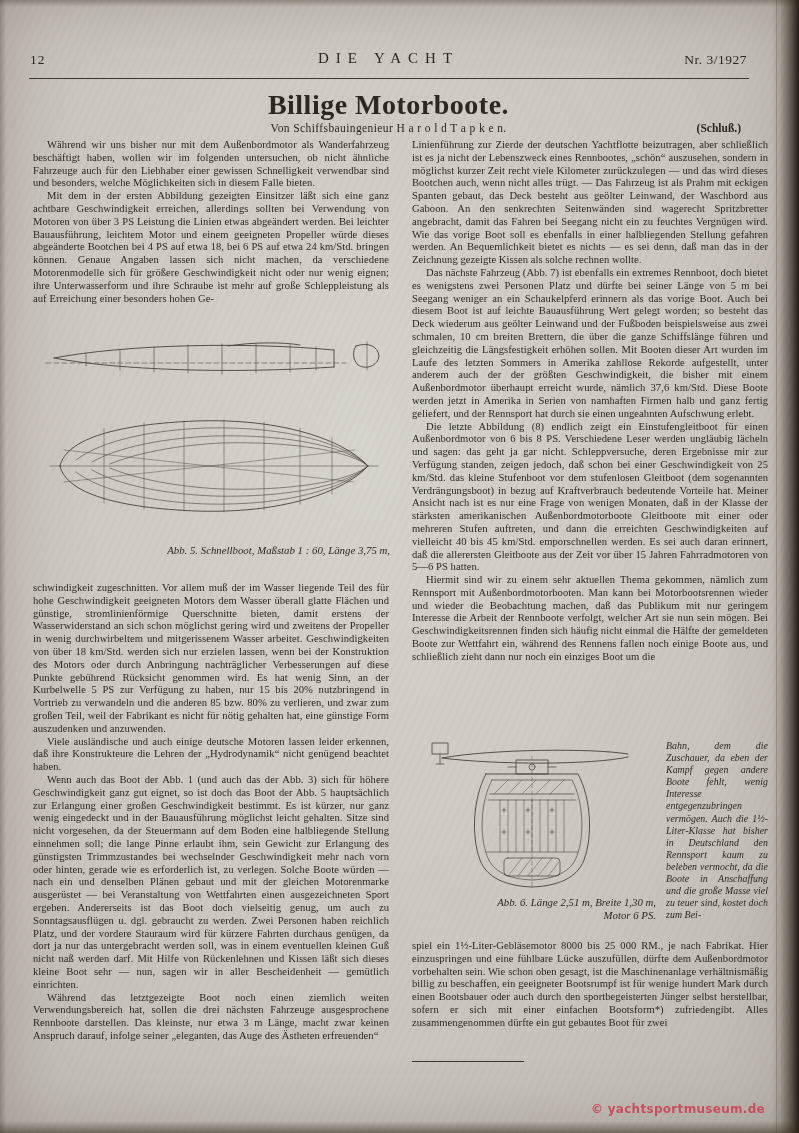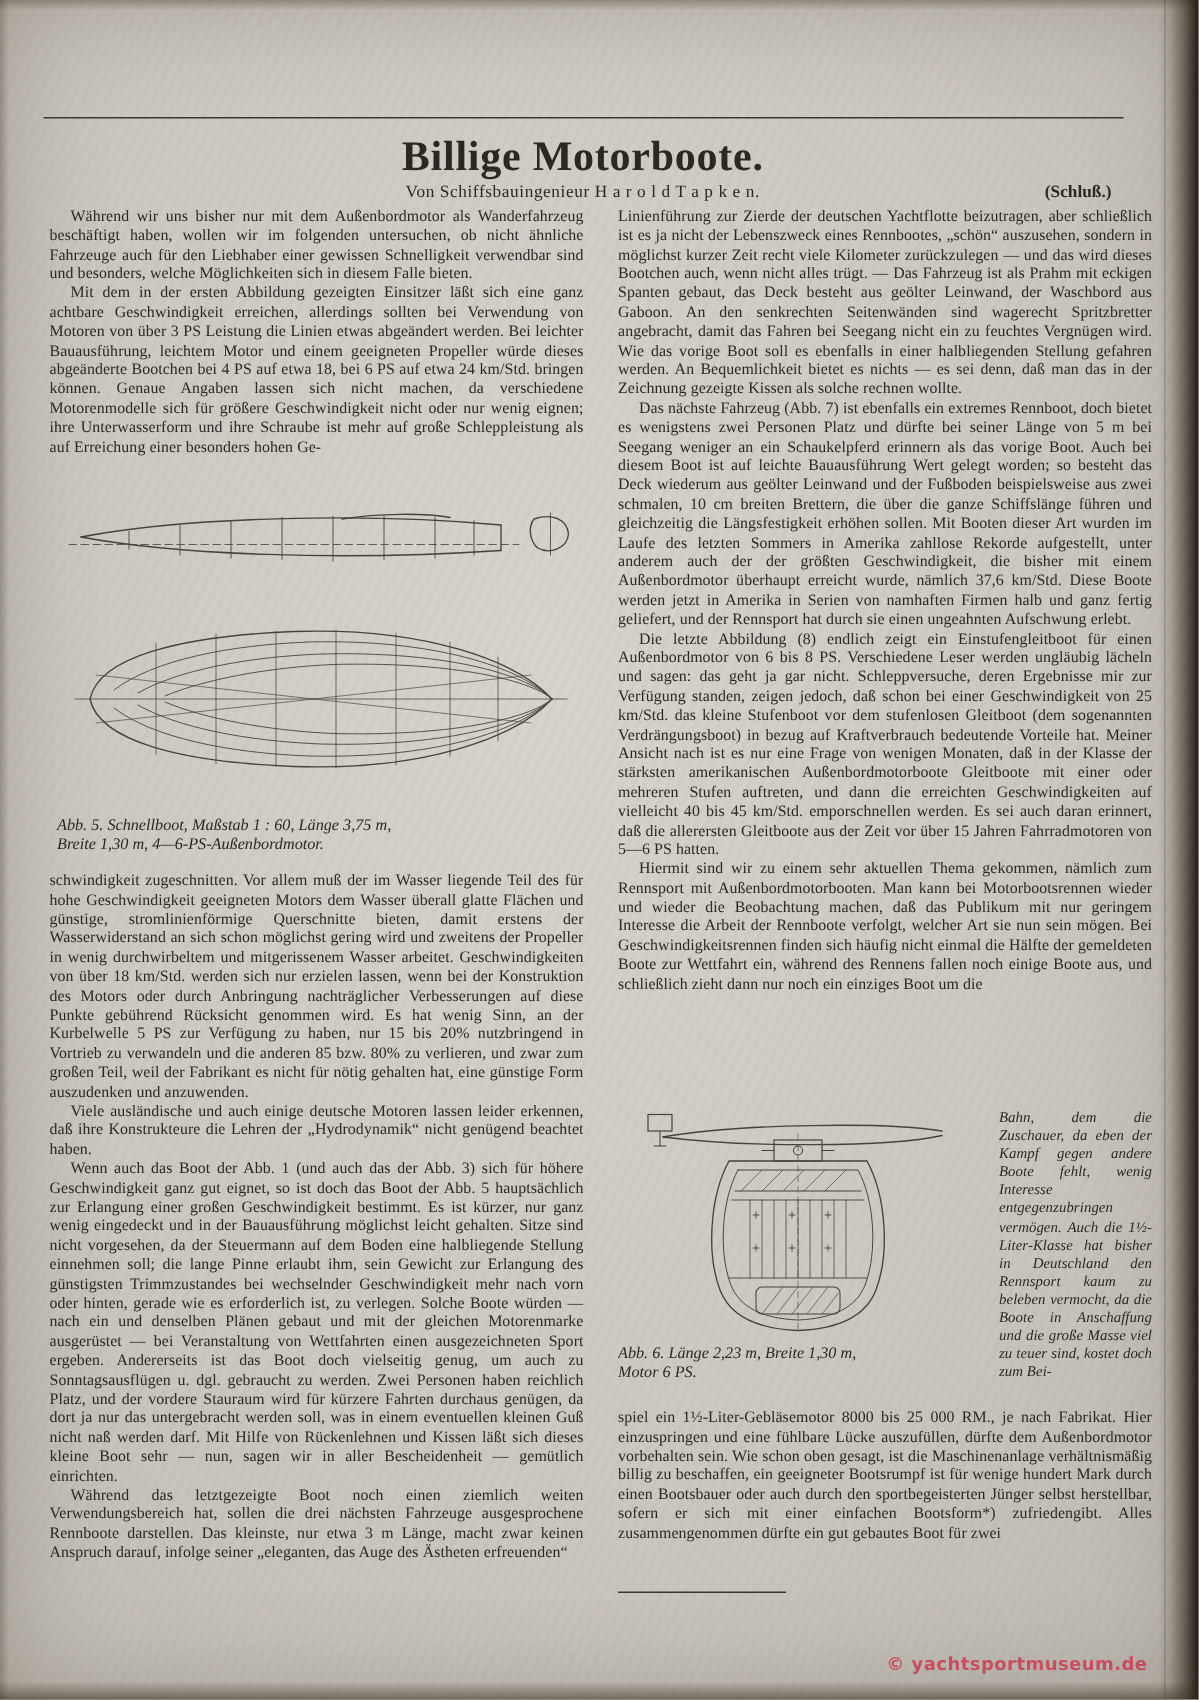--- a/index.html
+++ b/index.html
@@ -69,6 +69,11 @@
 
 <div class="page">
 
+  <header class="masthead">
+    <span class="pn">12</span>
+    <span class="journal">DIE YACHT</span>
+    <span class="issue">Nr. 3/1927</span>
+  </header>
   <div class="header-rule"></div>
 
   <h1 class="title">Billige Motorboote.</h1>

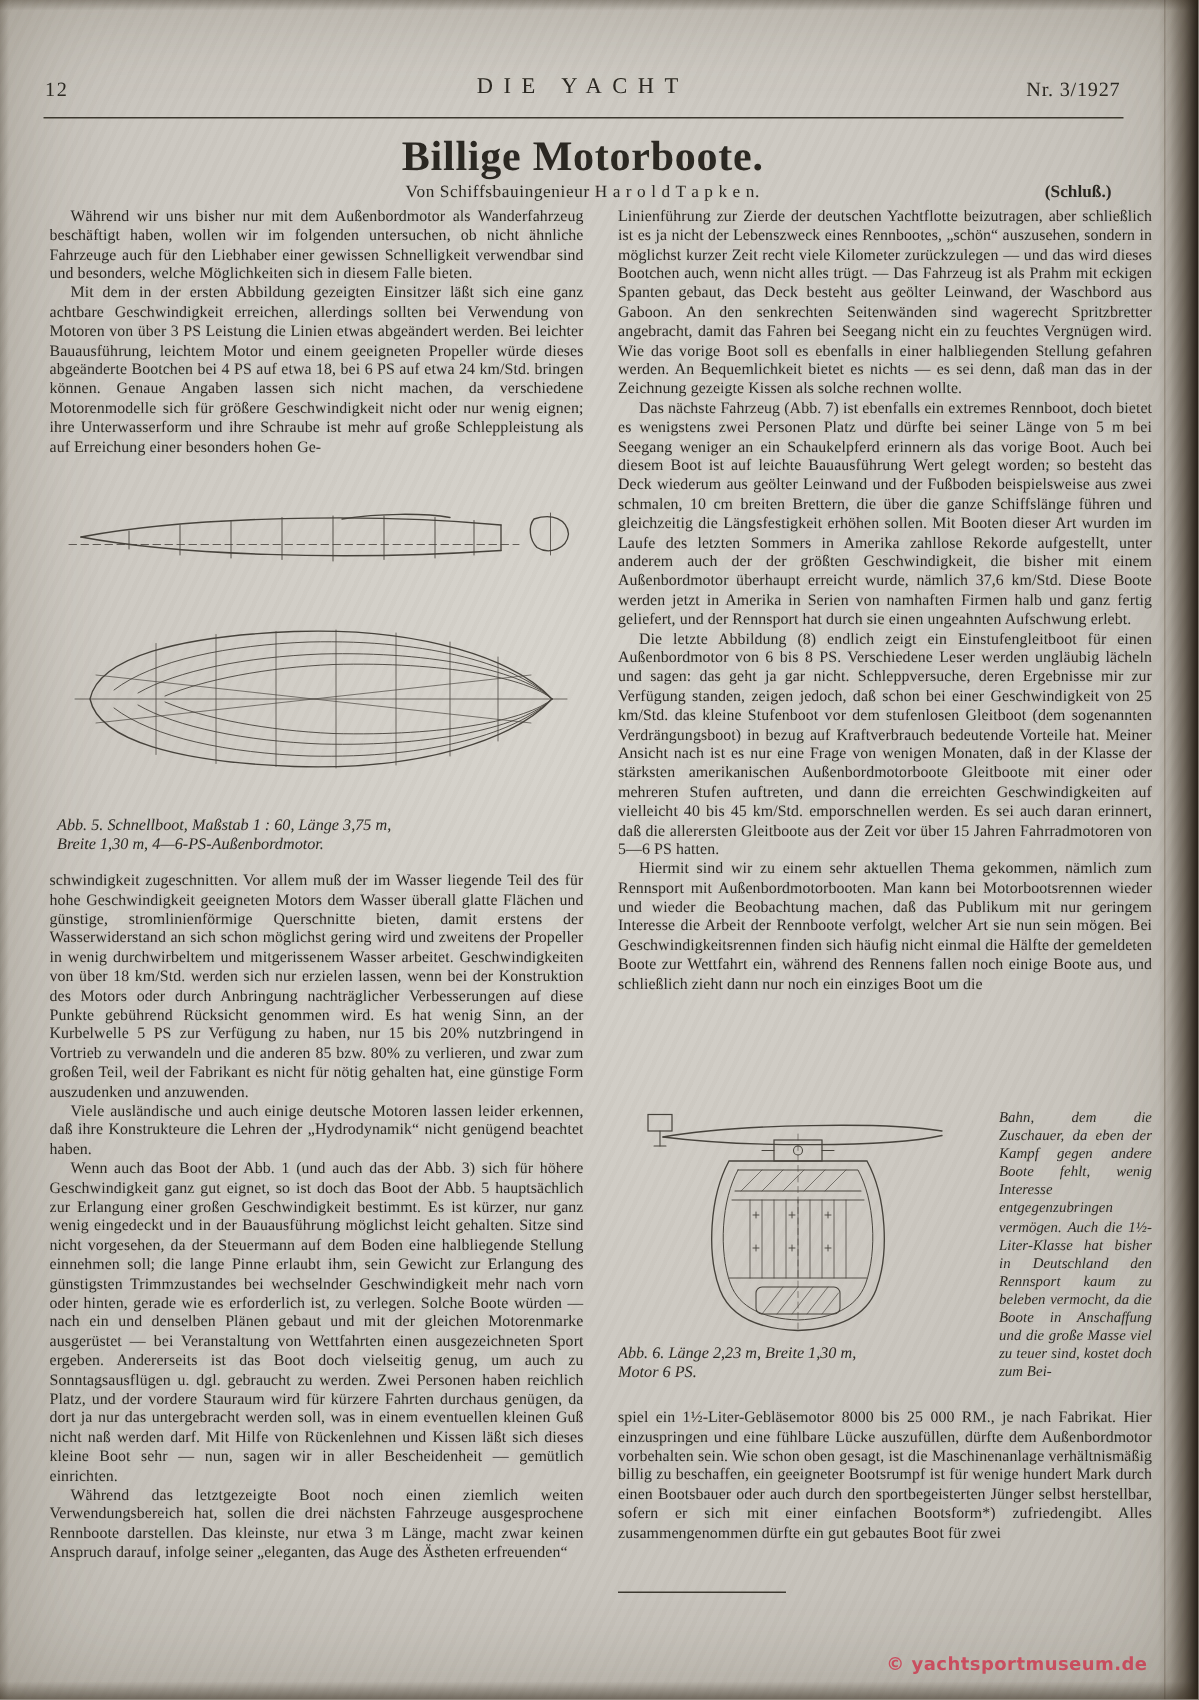--- a/index.html
+++ b/index.html
@@ -49,7 +49,7 @@
   
   .fig5{position:absolute;left:38px;top:330px;width:352px;margin:0;}
   .fig6{width:244px;margin:0;flex:0 0 auto;}
-  figcaption{text-align:left;font-style:italic;font-size:10.8px;line-height:13px;margin-top:4px;}
+  figcaption{text-align:right;font-style:italic;font-size:10.8px;line-height:13px;margin-top:4px;}
   .capline{display:block;}
   svg{display:block;}
 

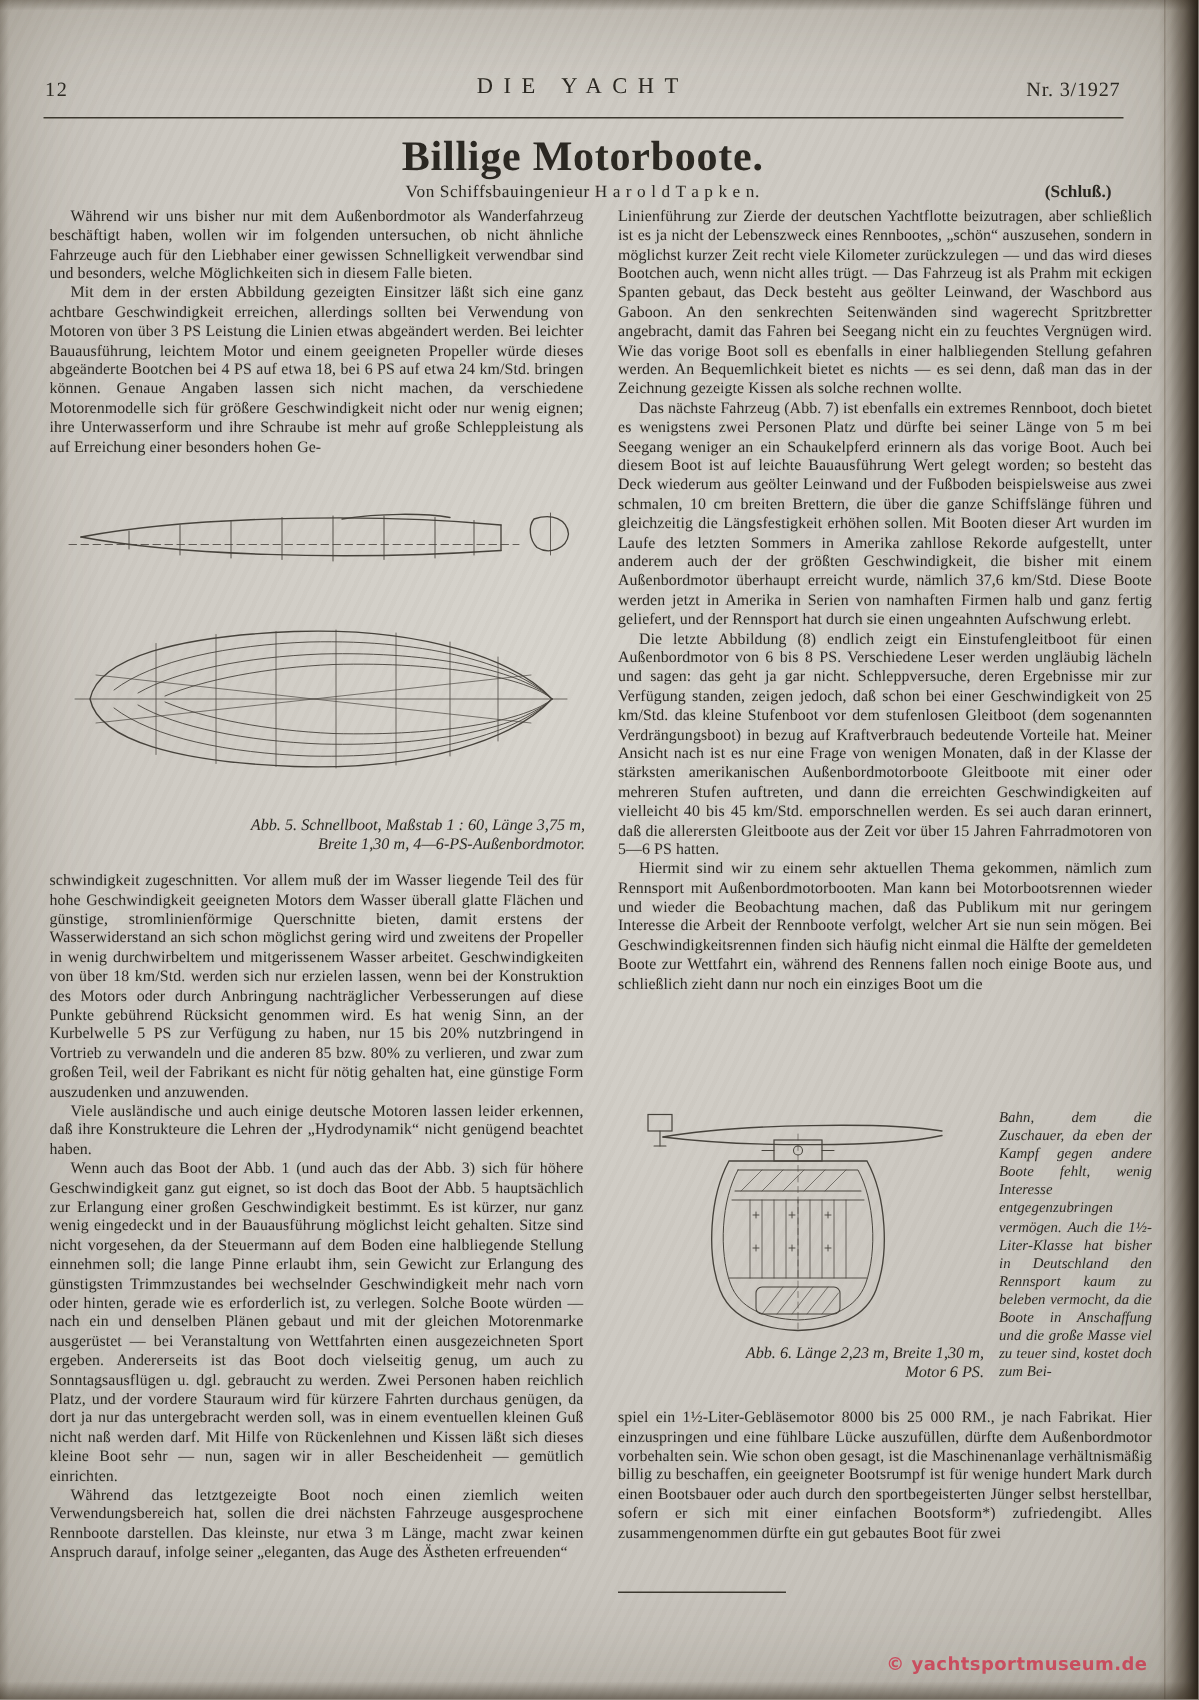--- a/index.html
+++ b/index.html
@@ -129,7 +129,6 @@
     </svg>
     <figcaption>
       <span class="capline">Abb. 5. Schnellboot, Maßstab 1 : 60, Länge 3,75 m,</span>
-      <span class="capline">Breite 1,30 m, 4—6-PS-Außenbordmotor.</span>
     </figcaption>
   </figure>
 

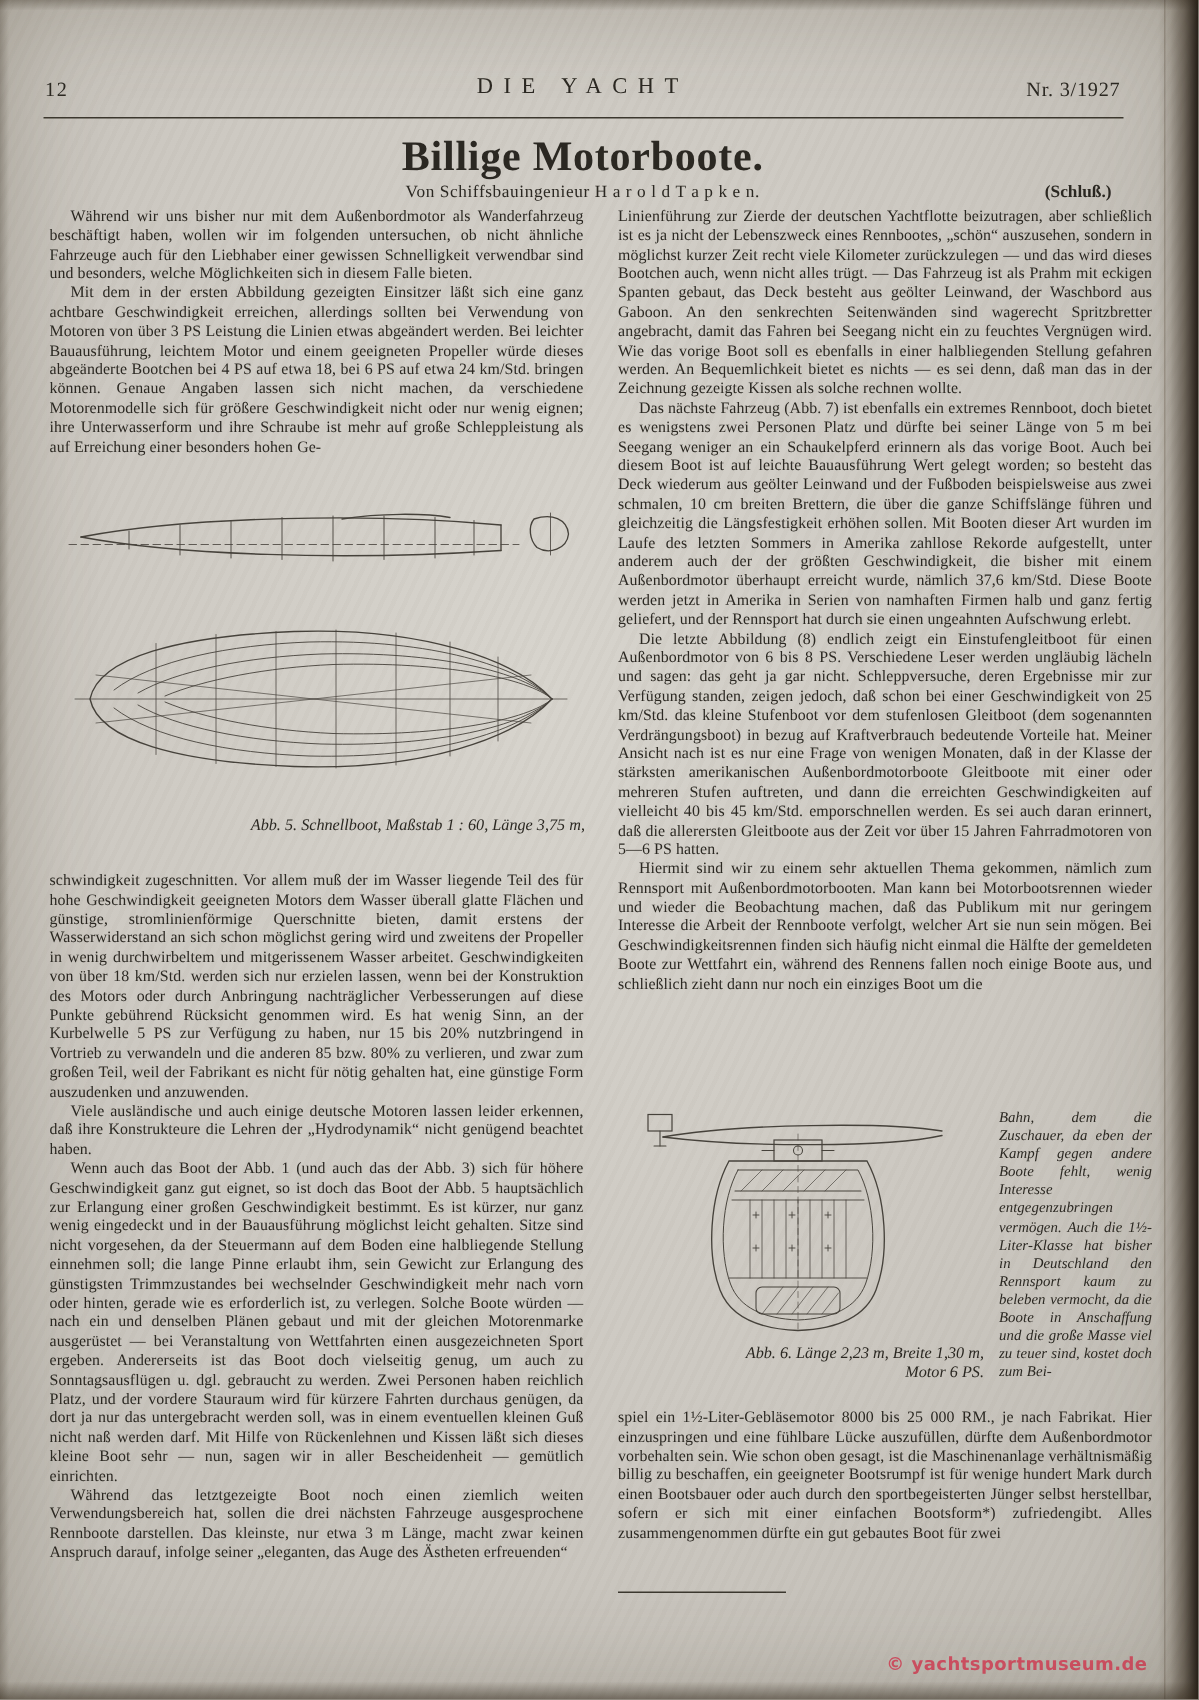--- a/index.html
+++ b/index.html
@@ -174,7 +174,7 @@
         </g>
       </svg>
       <figcaption>
-        <span class="capline">Abb. 6. Länge 2,23 m, Breite 1,30 m,</span>
+        <span class="capline">Abb. 6. Länge 2,51 m, Breite 1,30 m,</span>
         <span class="capline">Motor 6 PS.</span>
       </figcaption>
     </figure>

